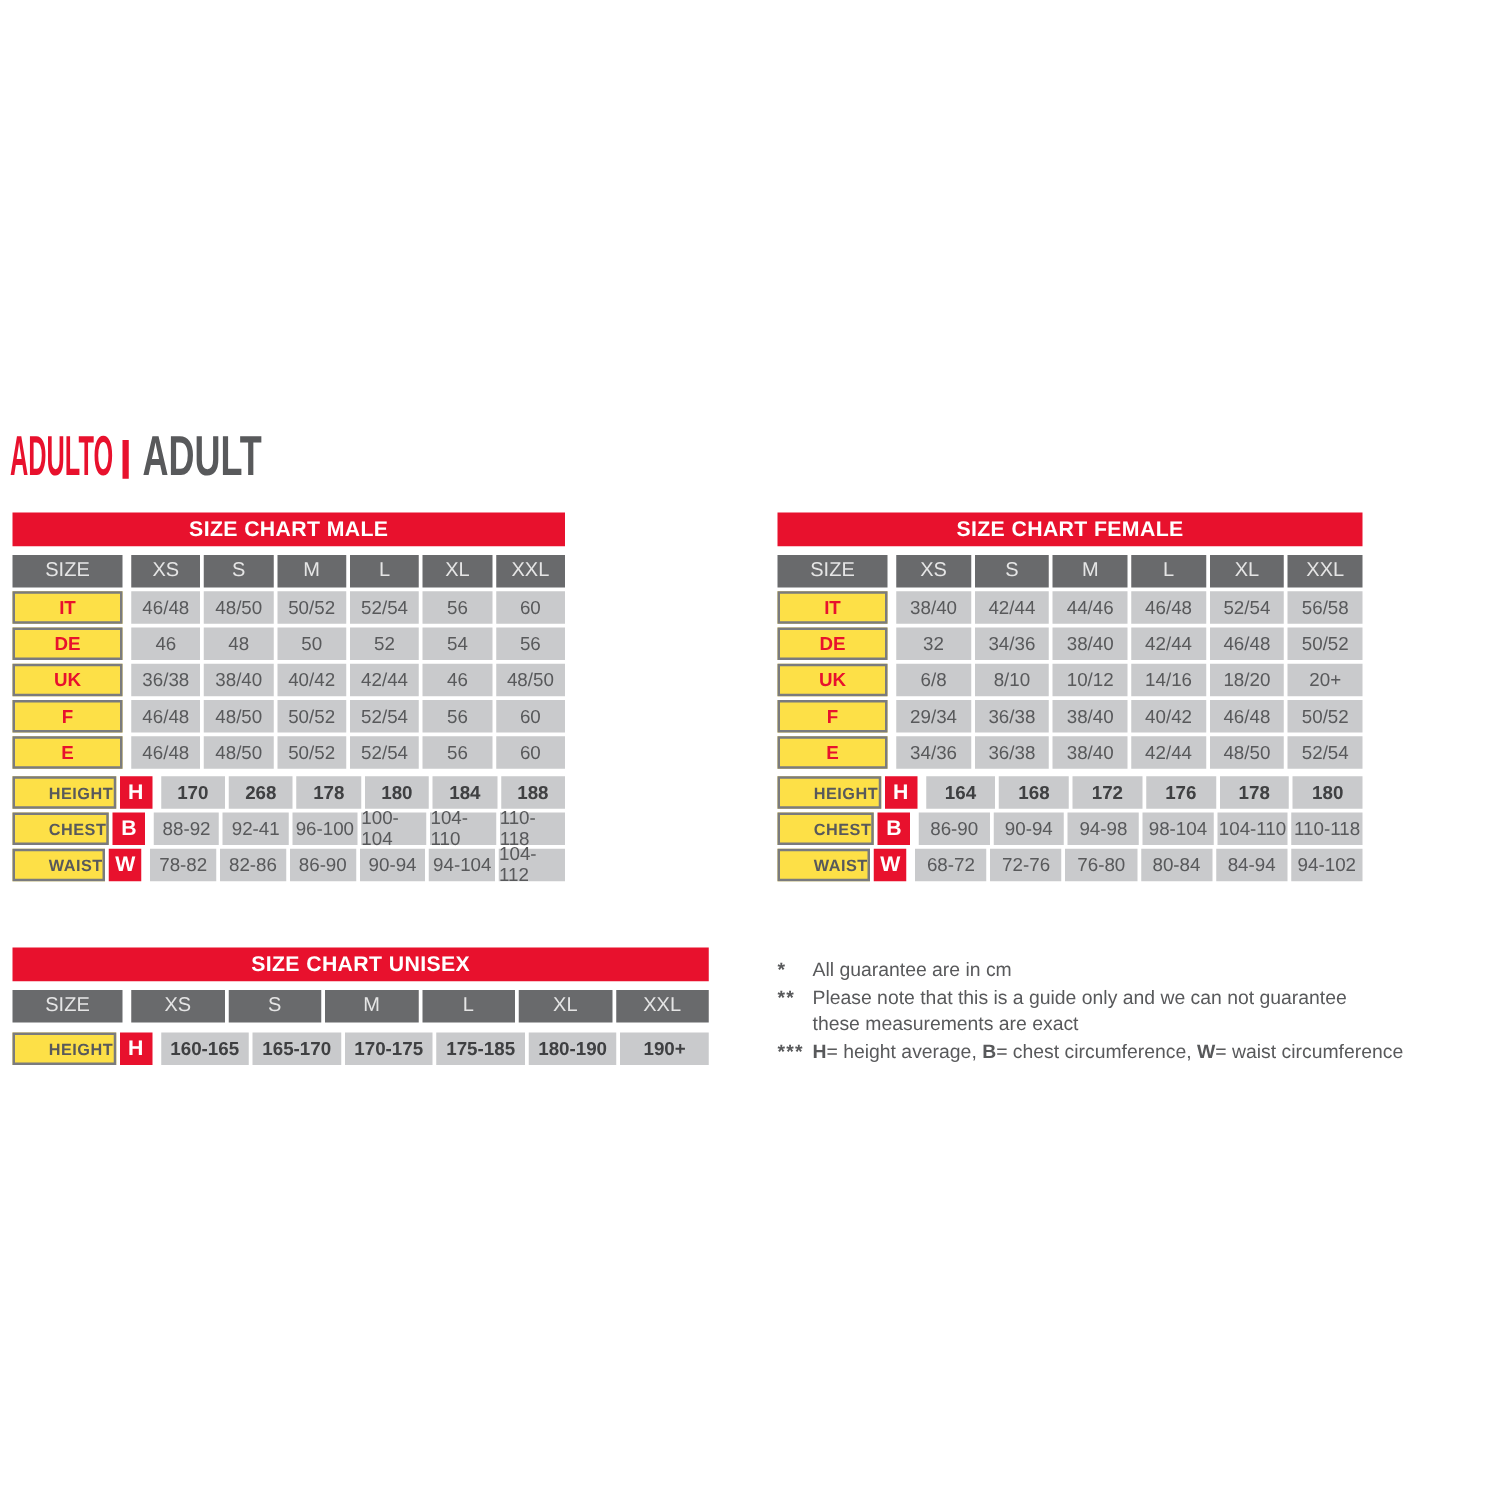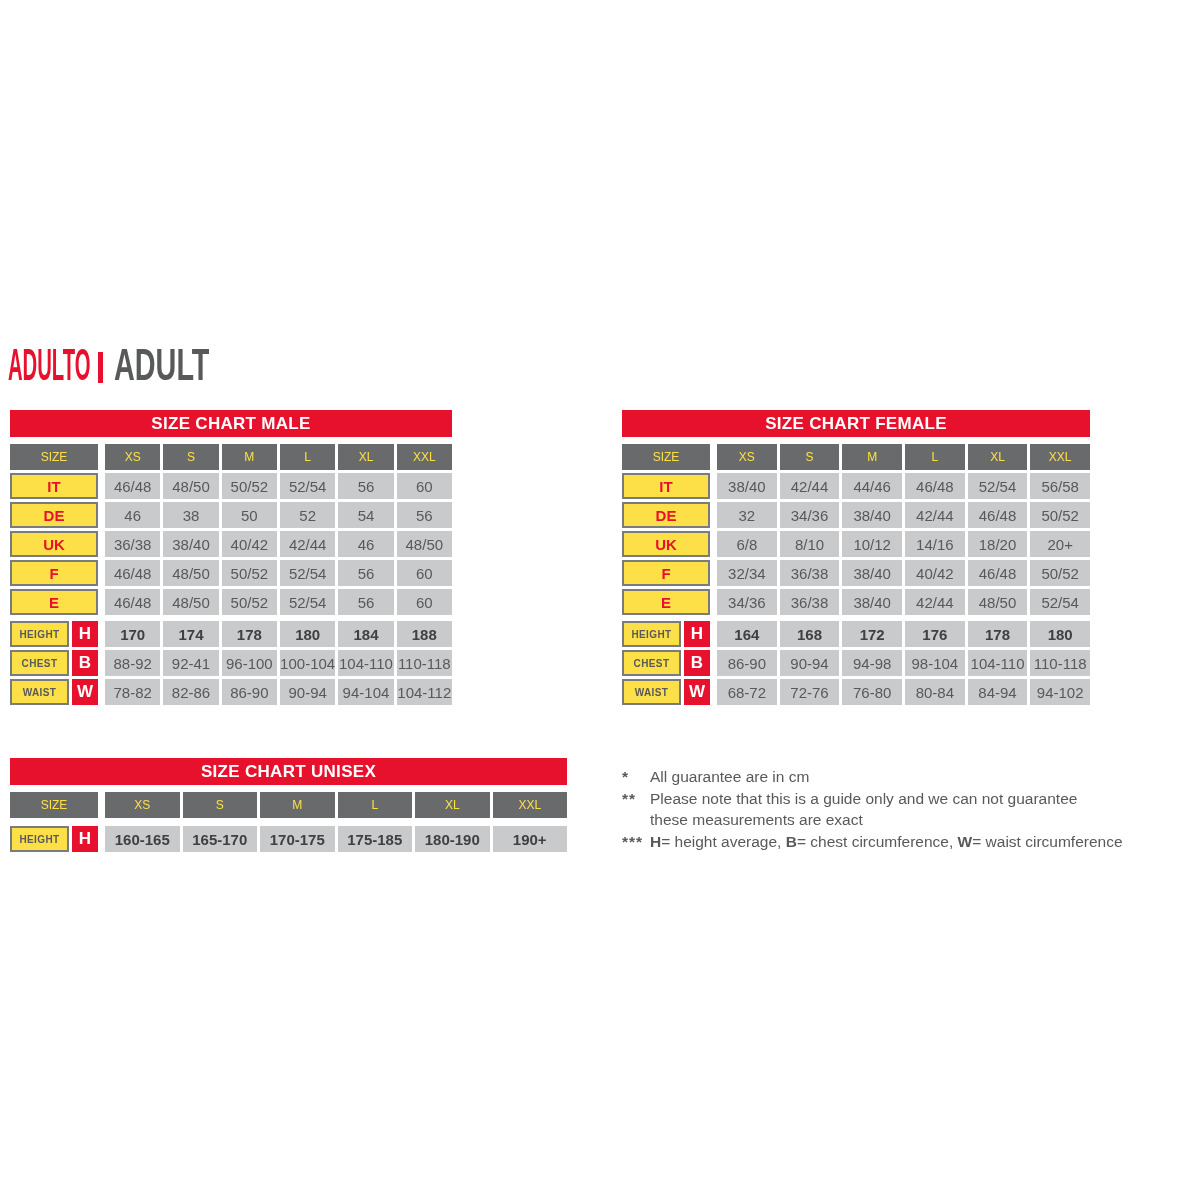--- a/index.html
+++ b/index.html
@@ -39,7 +39,7 @@
 
   .labelwrap{flex:0 0 88px;margin-right:4px;display:flex;}
   .hcell{
-    flex:1;background:var(--hdr-gray);color:#fde047;font-size:12px;
+    flex:1;background:var(--hdr-gray);color:#e5e5e5;font-size:16px;
     display:flex;align-items:center;justify-content:center;
   }
   .hcell.col{margin-left:3px;}

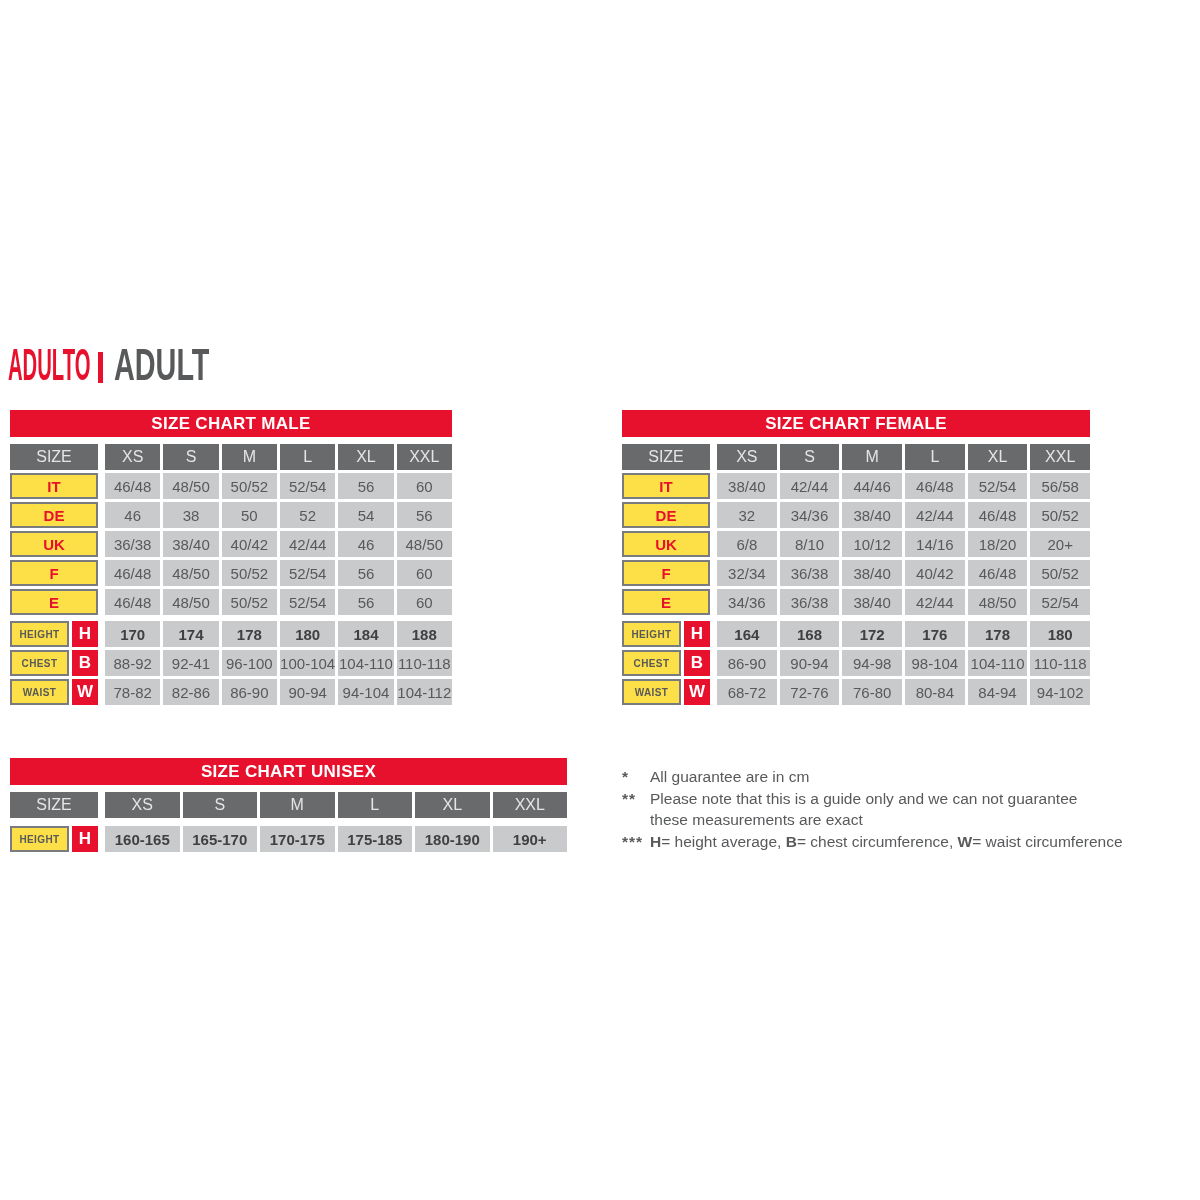--- a/index.html
+++ b/index.html
@@ -112,7 +112,7 @@
           </div>
         </div>
         <div class="dcell">46</div>
-        <div class="dcell">38</div>
+        <div class="dcell">48</div>
         <div class="dcell">50</div>
         <div class="dcell">52</div>
         <div class="dcell">54</div>

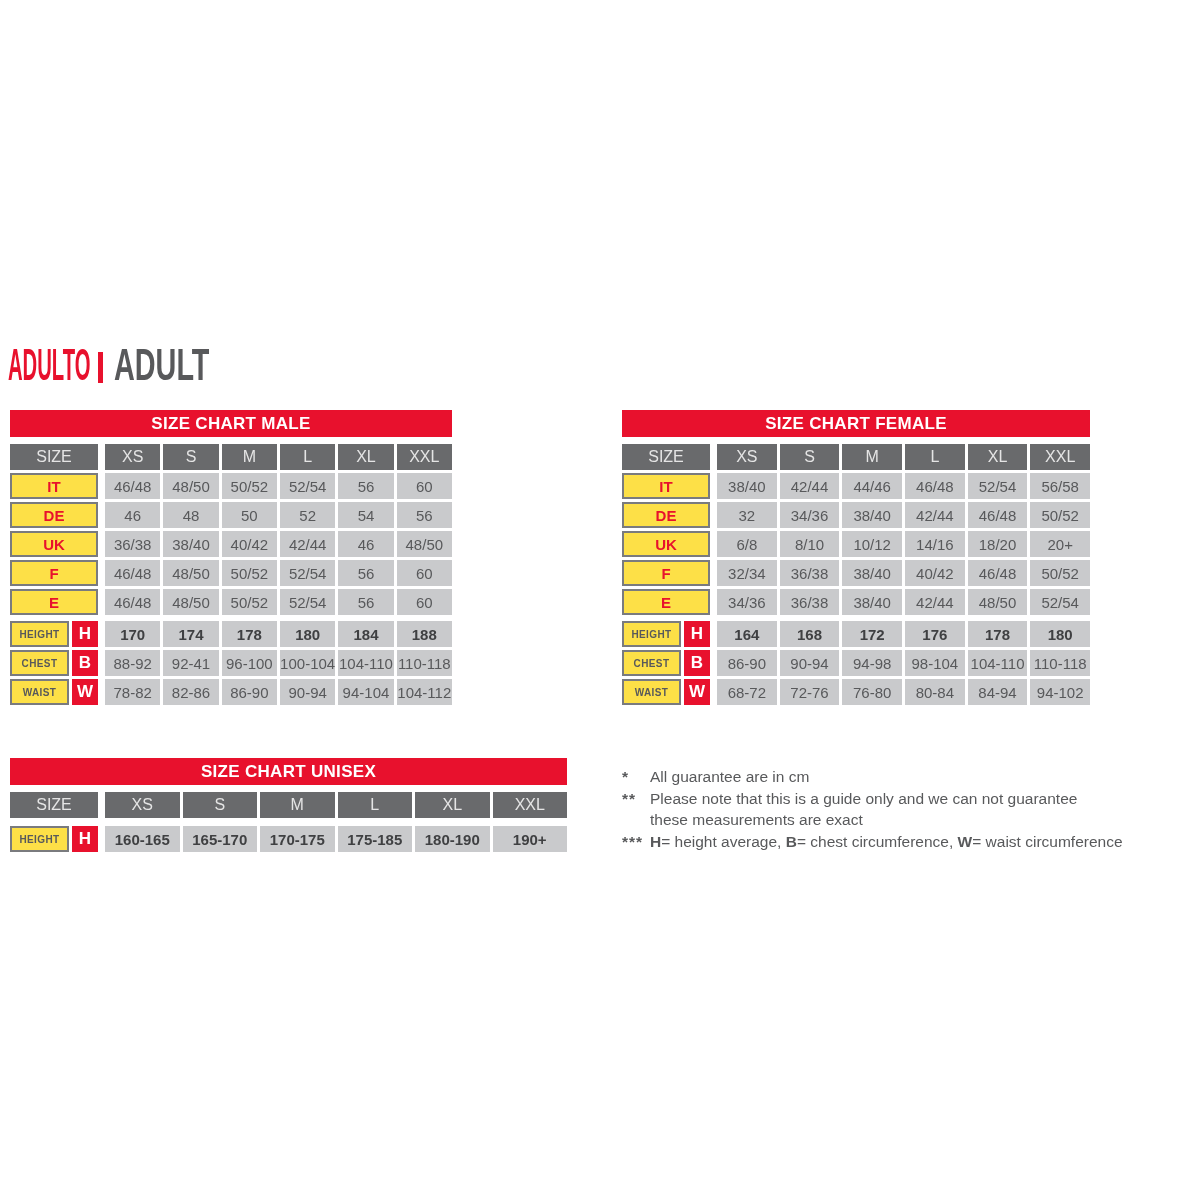--- a/index.html
+++ b/index.html
@@ -259,7 +259,7 @@
             <span class="size-label">F</span>
           </div>
         </div>
-        <div class="dcell">32/34</div>
+        <div class="dcell">29/34</div>
         <div class="dcell">36/38</div>
         <div class="dcell">38/40</div>
         <div class="dcell">40/42</div>

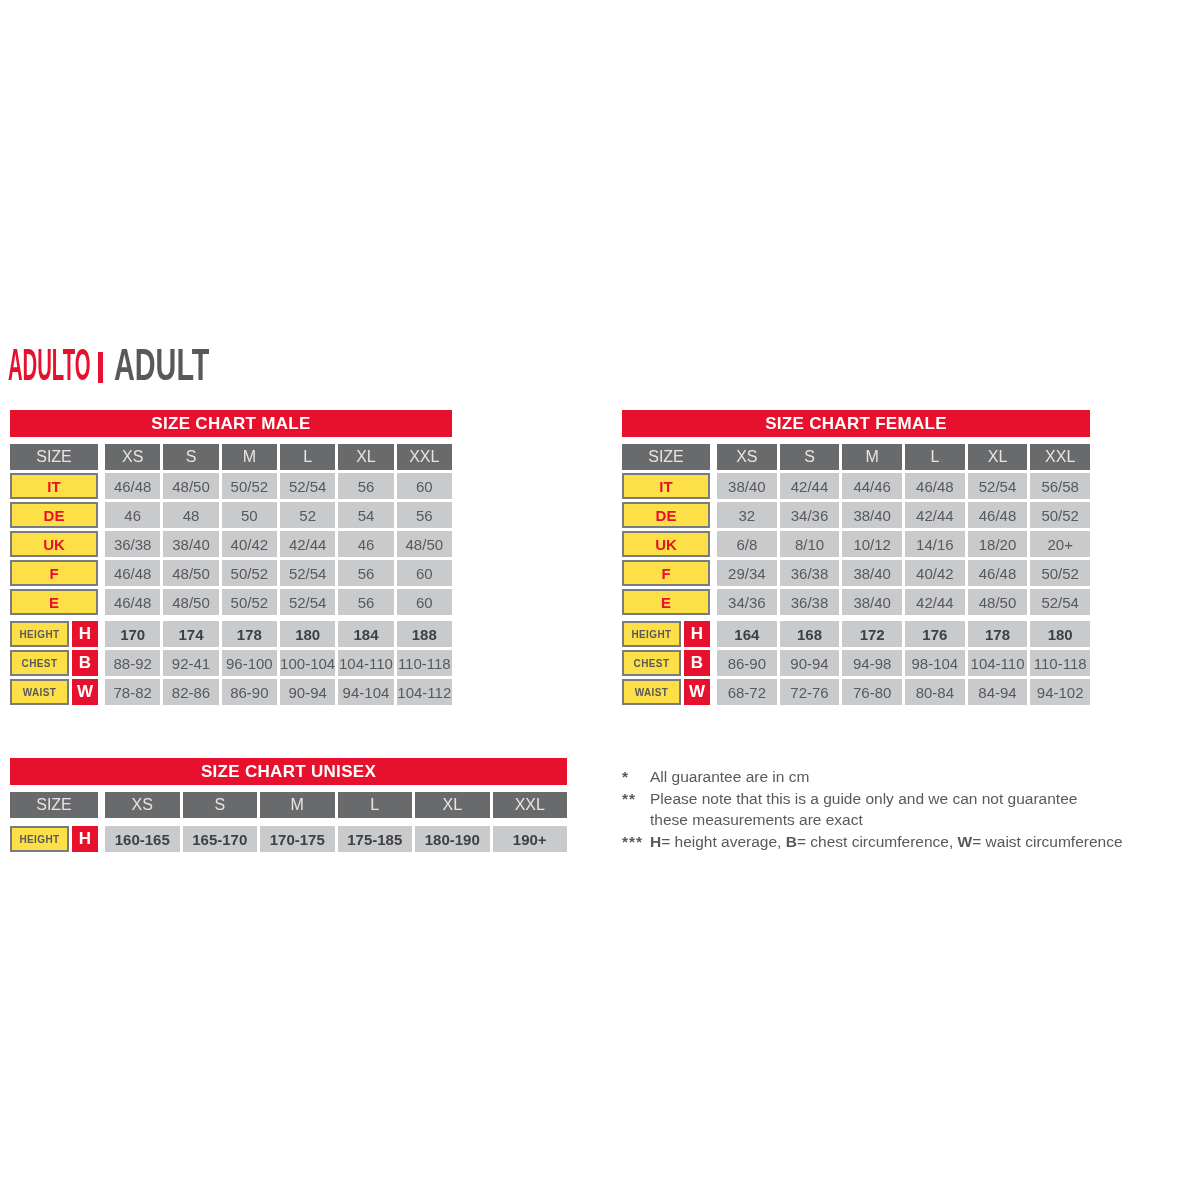--- a/index.html
+++ b/index.html
@@ -54,7 +54,7 @@
   }
   .labelwrap.split .label-cell{flex:0 0 59px;}
   .size-label{color:var(--red);font-weight:bold;font-size:15px;}
-  .measure-label{color:var(--txt-gray);font-weight:bold;font-size:10px;letter-spacing:0.4px;}
+  .measure-label{color:var(--txt-gray);font-weight:bold;font-size:13px;letter-spacing:0.4px;padding-left:27px;}
   .letterbox{
     flex:0 0 26px;margin-left:3px;background:var(--red);color:#fff;
     font-weight:bold;font-size:17px;display:flex;align-items:center;justify-content:center;

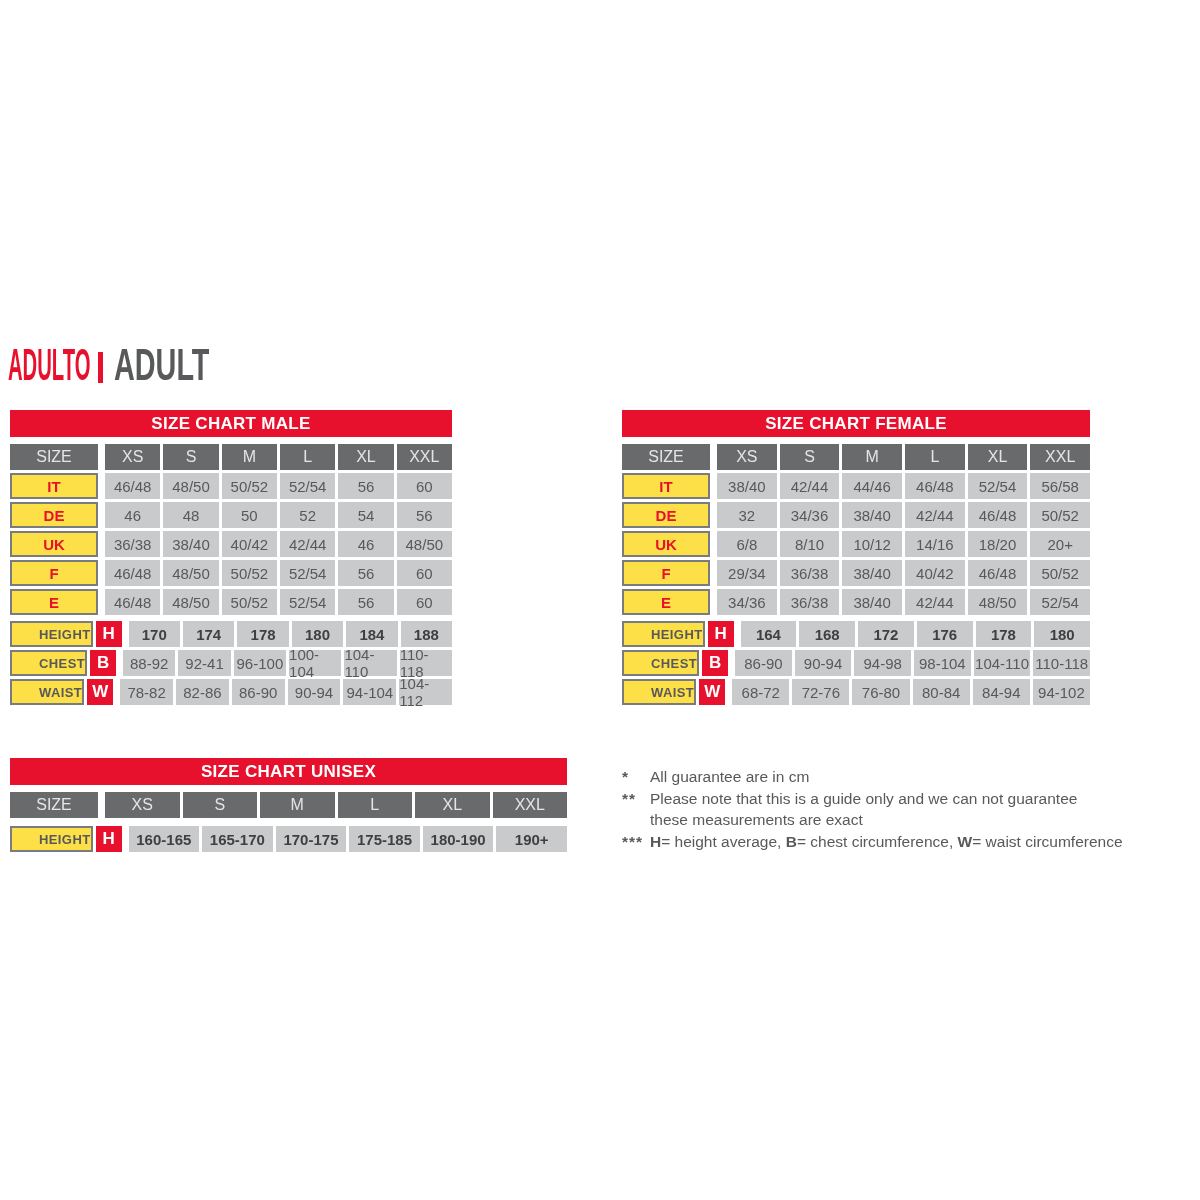--- a/index.html
+++ b/index.html
@@ -165,7 +165,7 @@
           <div class="letterbox">H</div>
         </div>
         <div class="dcell boldval">170</div>
-        <div class="dcell boldval">174</div>
+        <div class="dcell boldval">268</div>
         <div class="dcell boldval">178</div>
         <div class="dcell boldval">180</div>
         <div class="dcell boldval">184</div>

